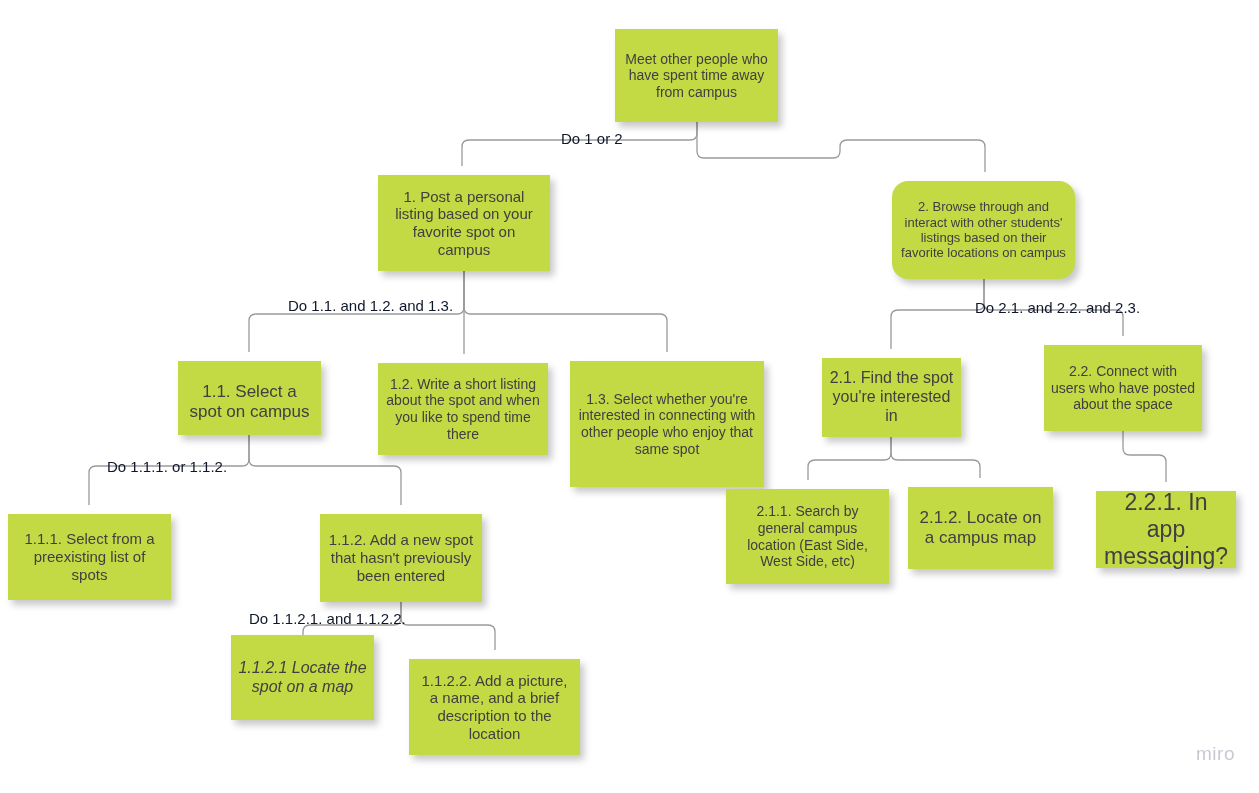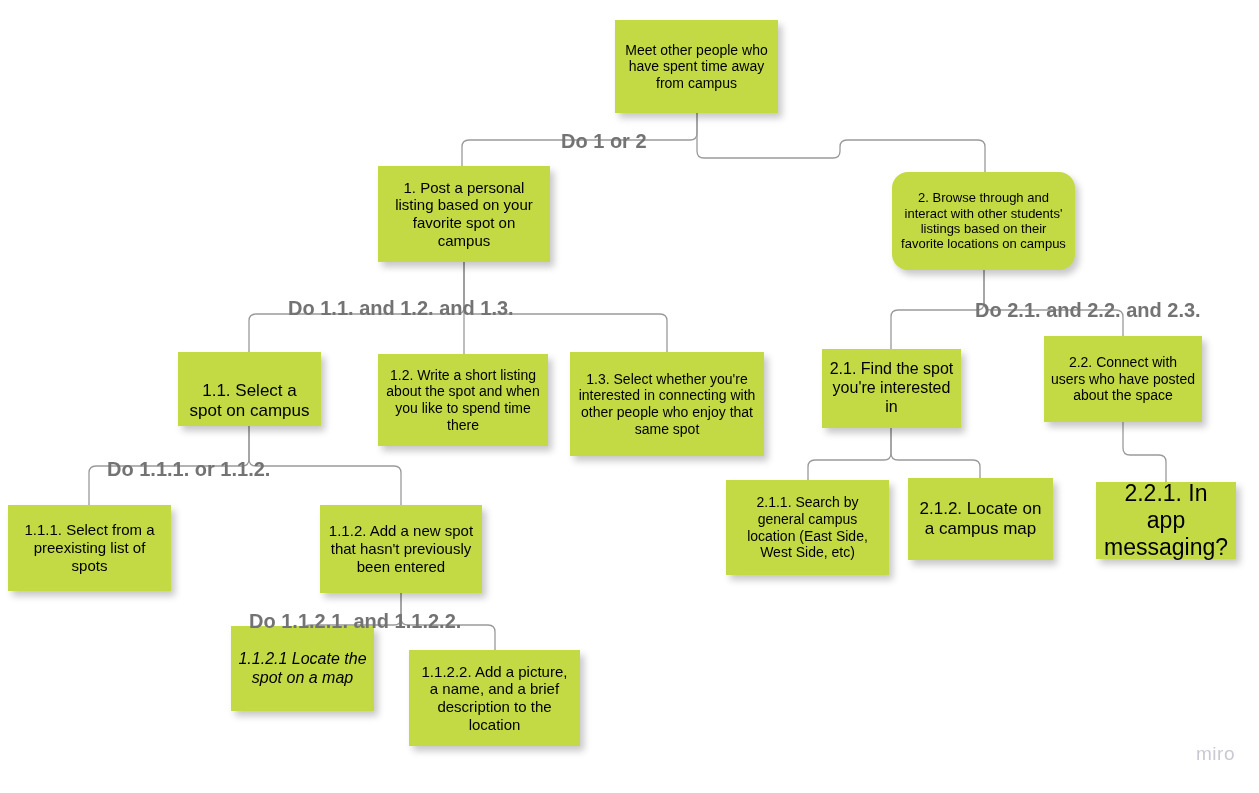--- a/index.html
+++ b/index.html
@@ -27,16 +27,17 @@
   .note {
     position: absolute;
     background: #c4da45;
-    color: #000000;
+    color: #404040;
     display: flex;
     align-items: center;
     justify-content: center;
     text-align: center;
     box-sizing: border-box;
-    padding: 5px 7px;
+    padding: 13px 7px;
     line-height: 1.18;
     box-shadow: 4px 5px 7px rgba(0,0,0,0.22);
     z-index: 3;
+    margin-top: 9px;
   }
   .note-text {
     width: 100%;

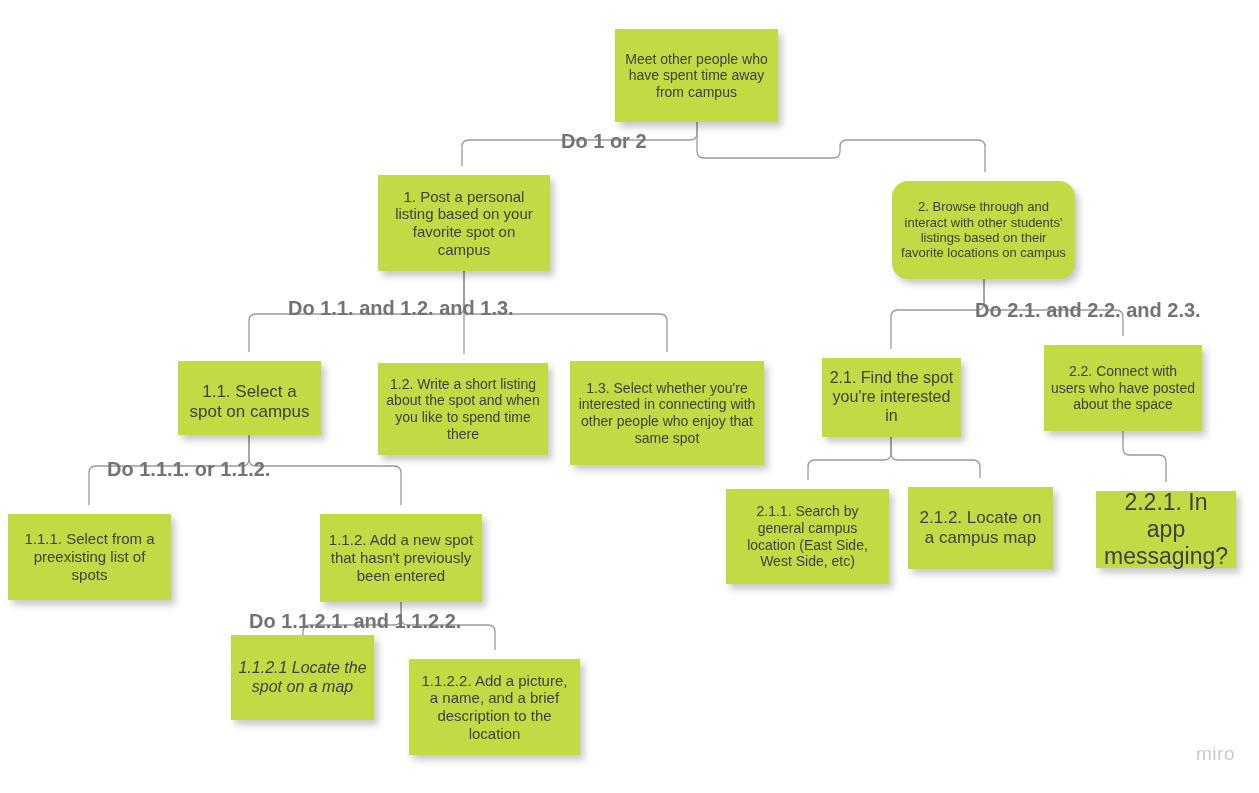--- a/index.html
+++ b/index.html
@@ -45,12 +45,11 @@
   }
   .edge-label {
     position: absolute;
-    color: #737373;
+    color: #0f172a;
     background: transparent;
     white-space: nowrap;
     z-index: 4;
-    font-size: 20px;
-    font-weight: bold;
+    font-size: 15px;
   }
   .watermark {
     position: absolute;

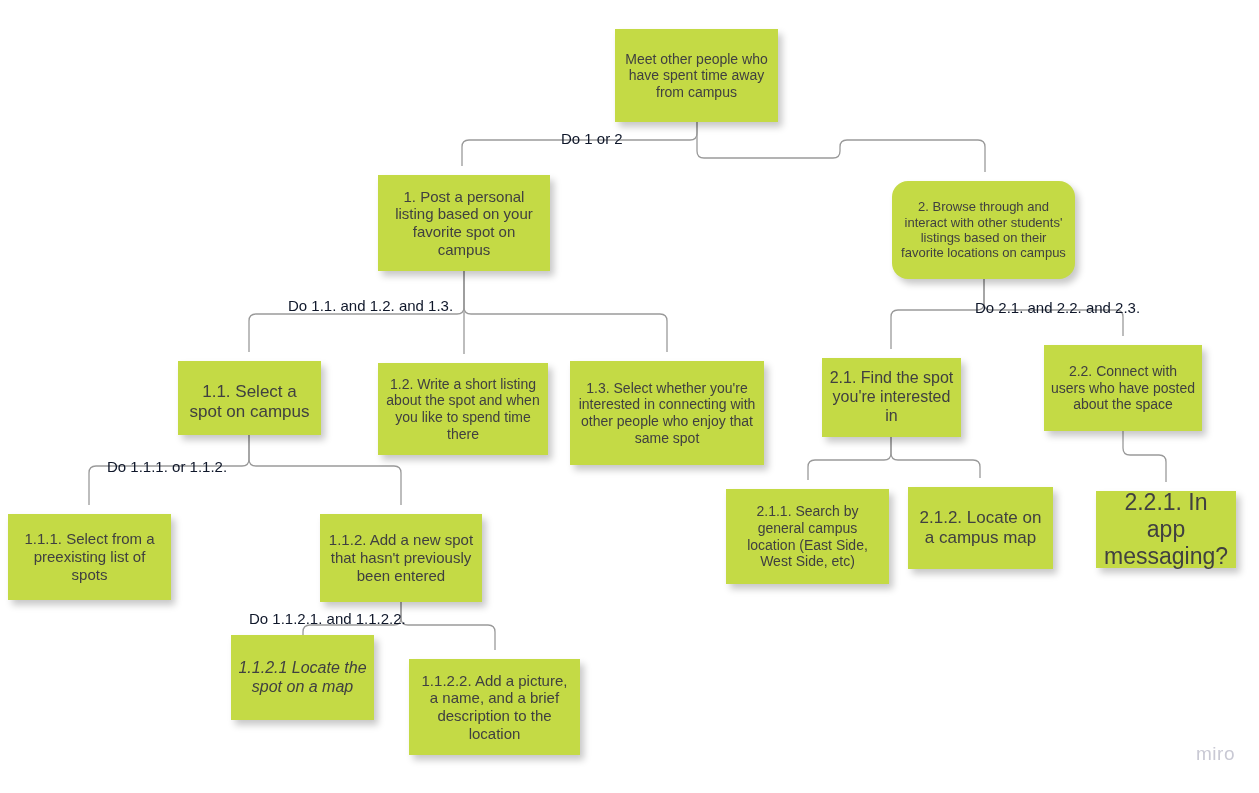--- a/index.html
+++ b/index.html
@@ -98,7 +98,7 @@
       <div class="note" style="left: 378px; top: 354px; width: 170px; height: 92px; background: rgb(196, 218, 69); font-size: 14px;">
         <span class="note-text">1.2. Write a short listing about the spot and when you like to spend time there</span>
       </div>
-      <div class="note" style="left: 570px; top: 352px; width: 194px; height: 104px; background: rgb(196, 218, 69); font-size: 14px;">
+      <div class="note" style="left: 570px; top: 352px; width: 194px; height: 126px; background: rgb(196, 218, 69); font-size: 14px;">
         <span class="note-text">1.3. Select whether you're interested in connecting with other people who enjoy that same spot</span>
       </div>
       <div class="note" style="left: 822px; top: 349px; width: 139px; height: 79px; background: rgb(196, 218, 69); font-size: 16px;">

